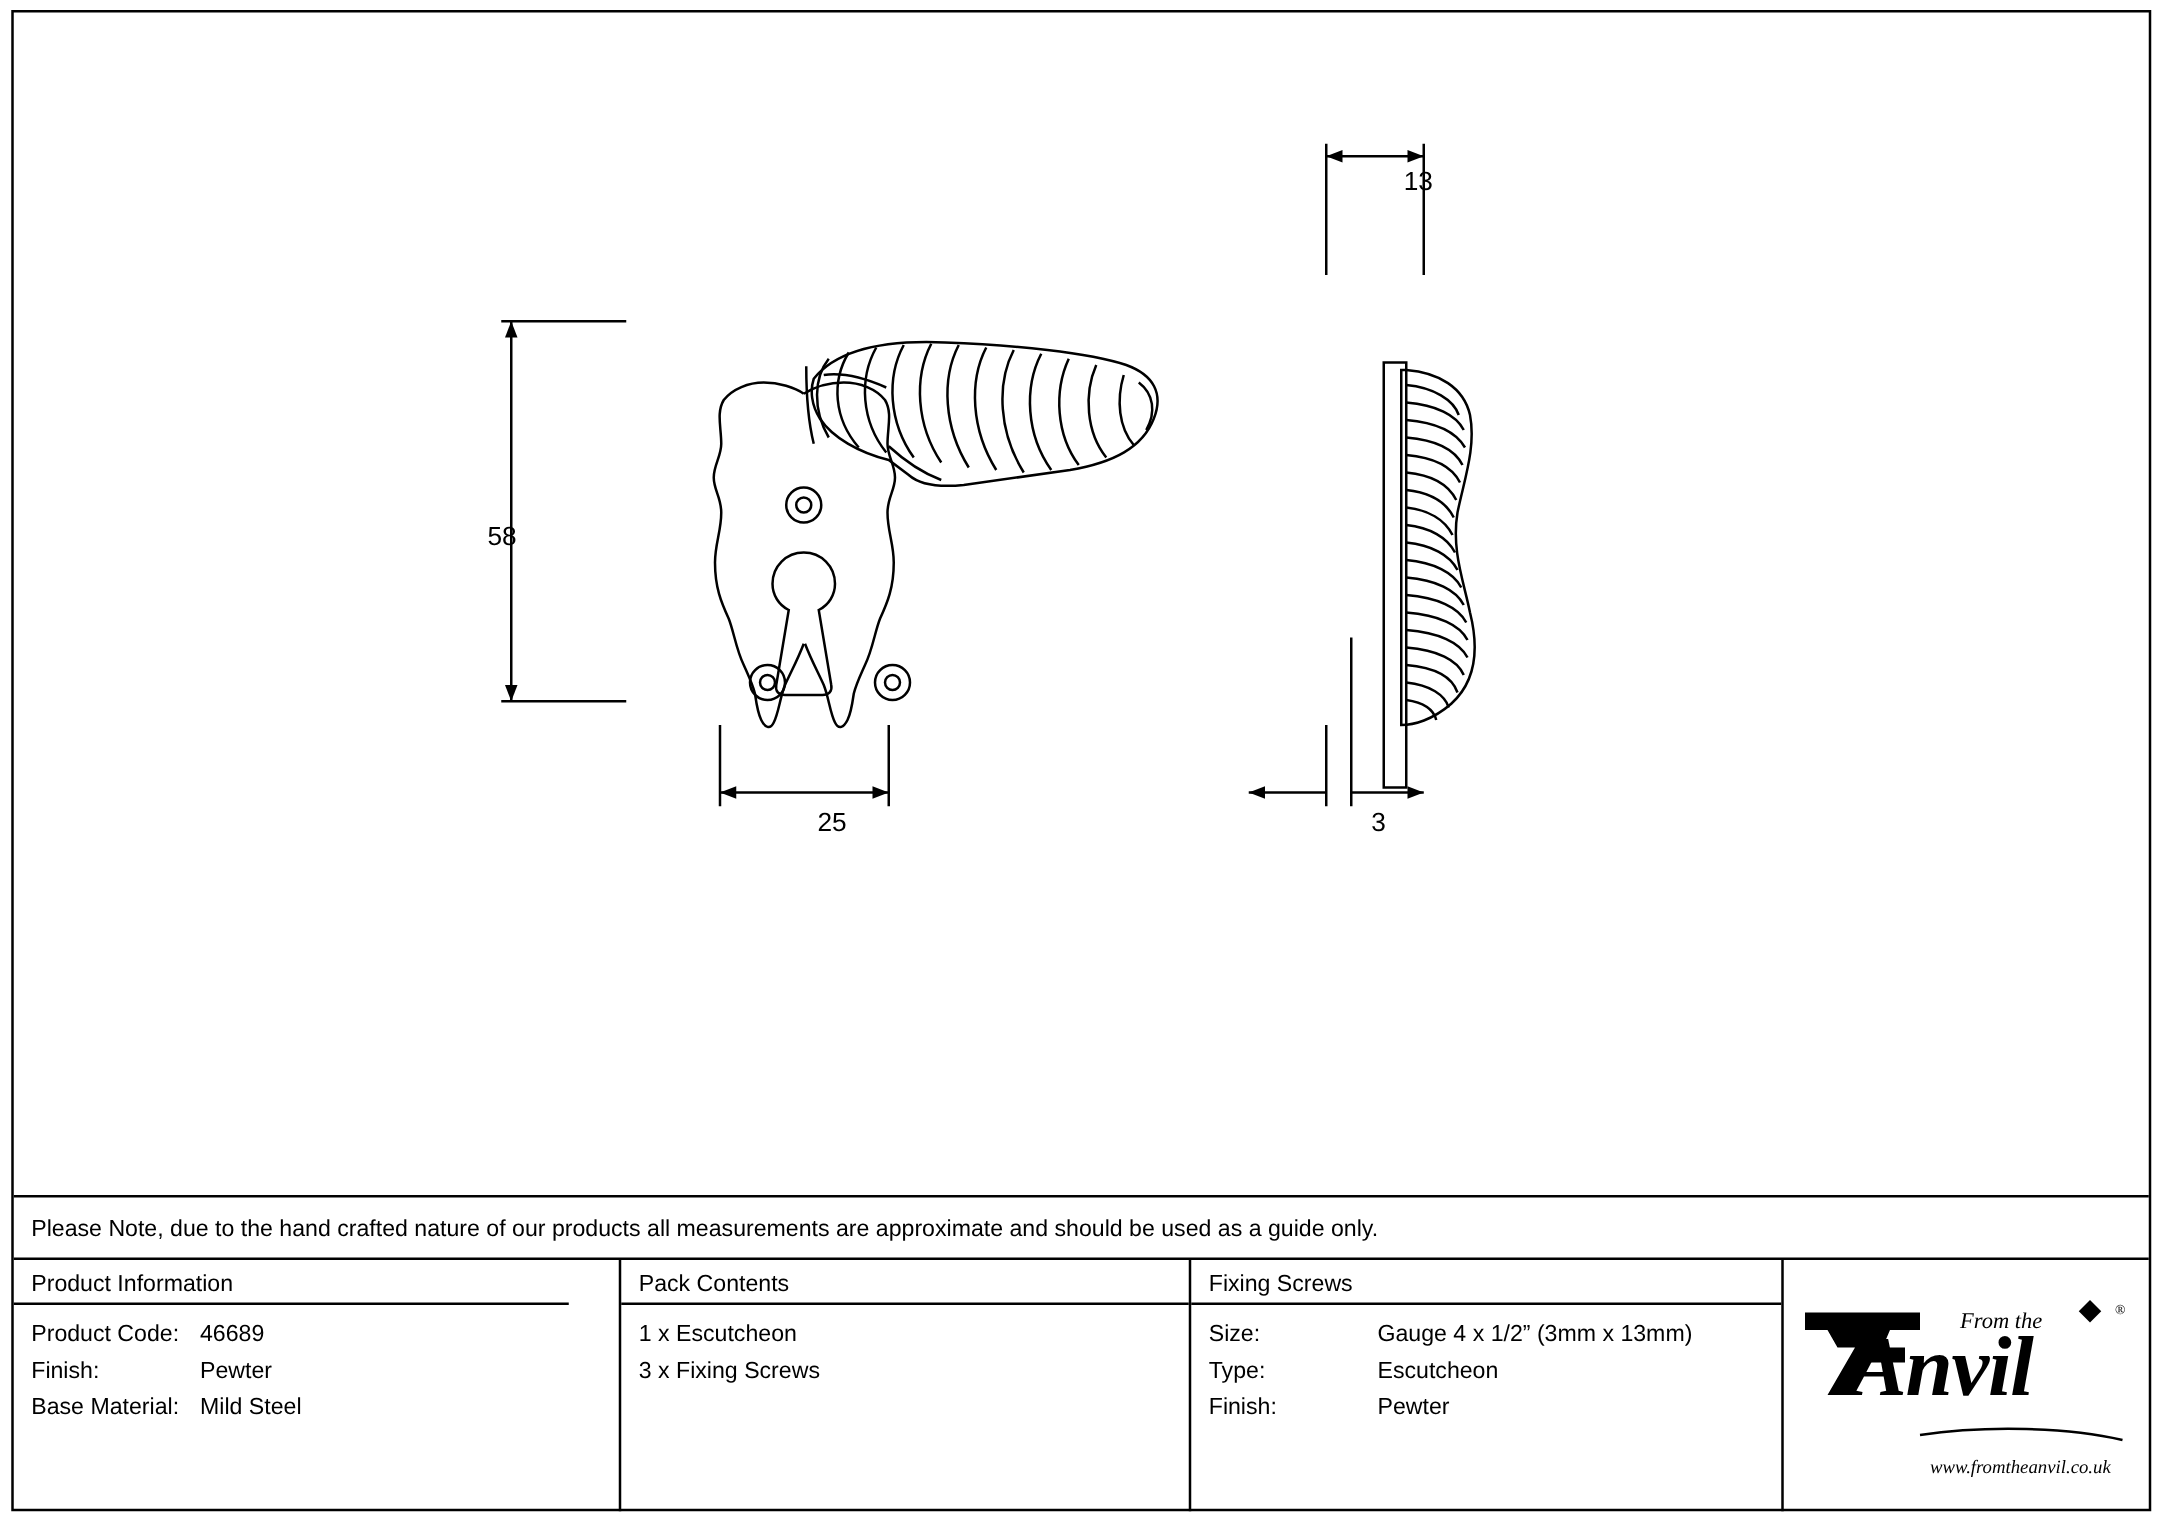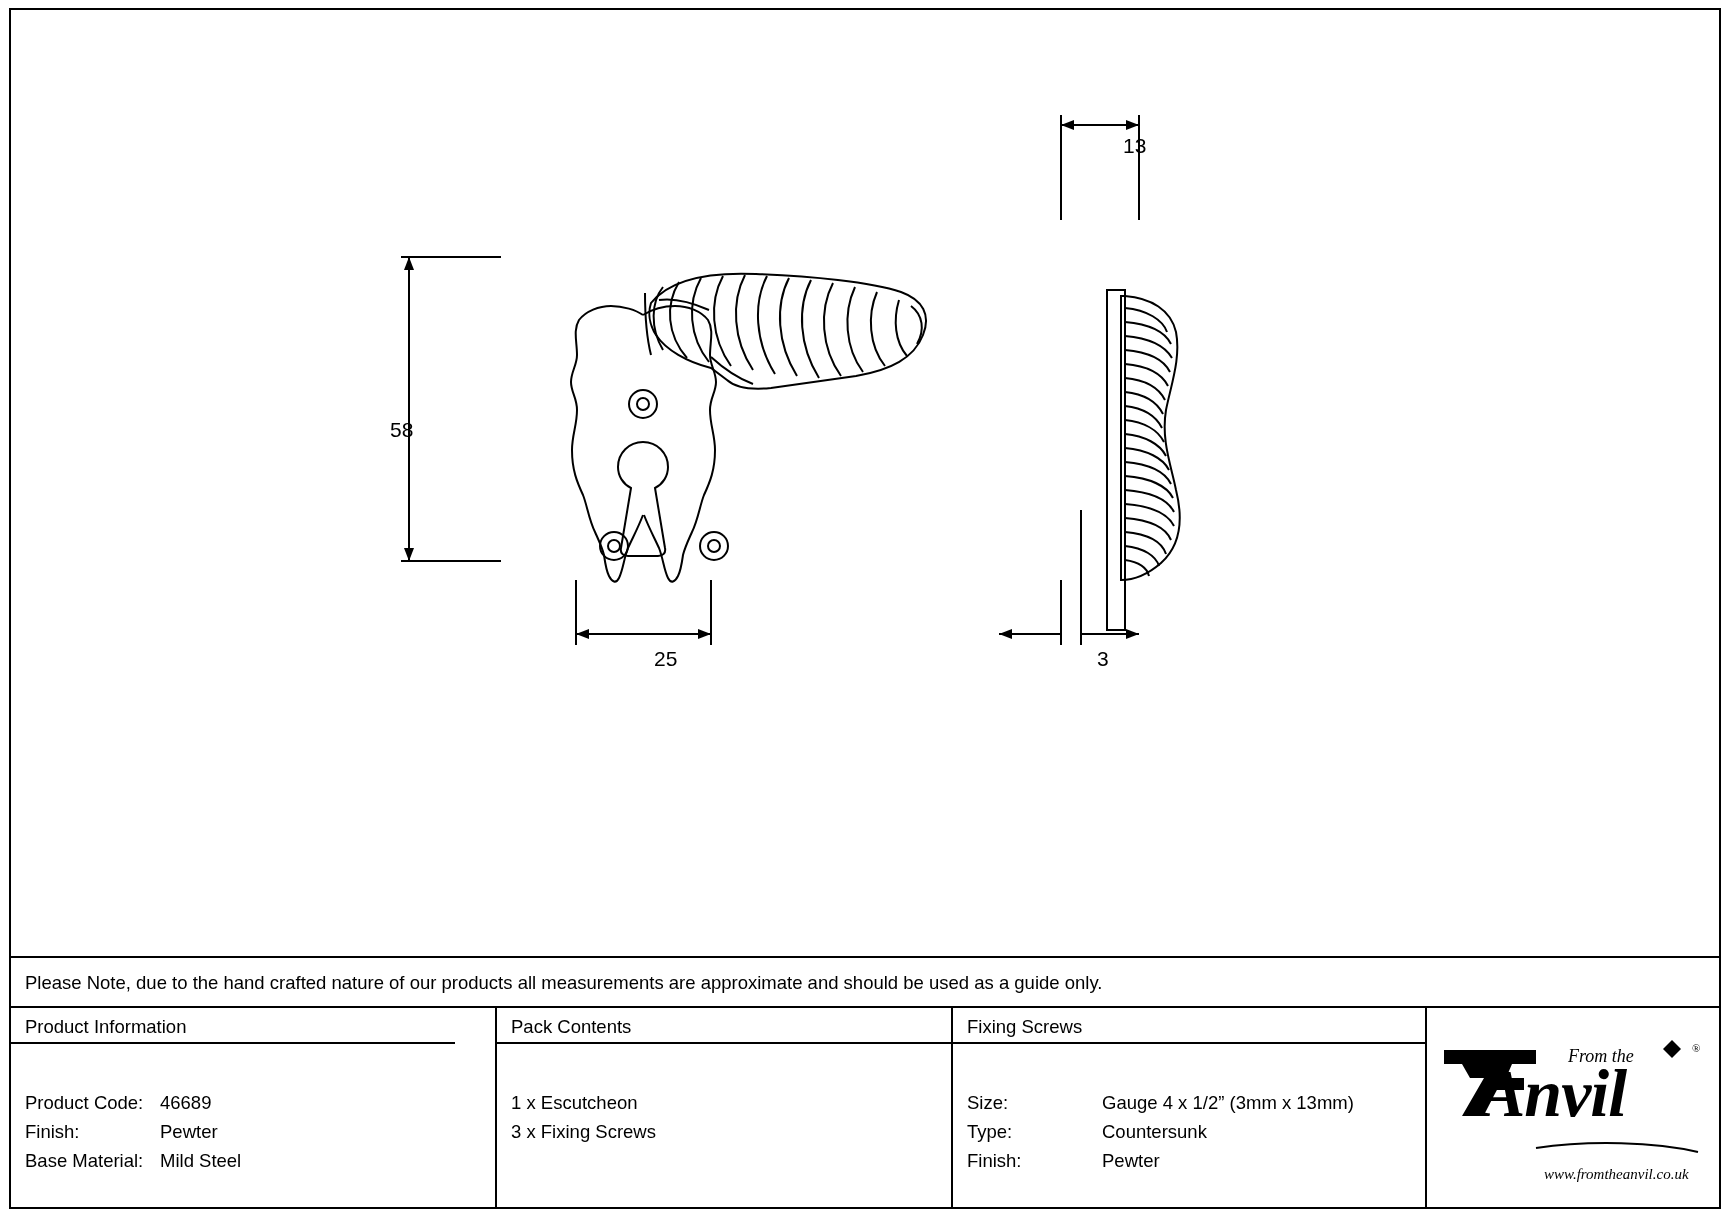--- a/index.html
+++ b/index.html
@@ -90,7 +90,6 @@
   .row .lab{
     display:inline-block;
     width:135px;
-    margin-top:36px;
   }
   .row .val{display:inline-block;}
   .rows.packs .row .lab{width:auto;}

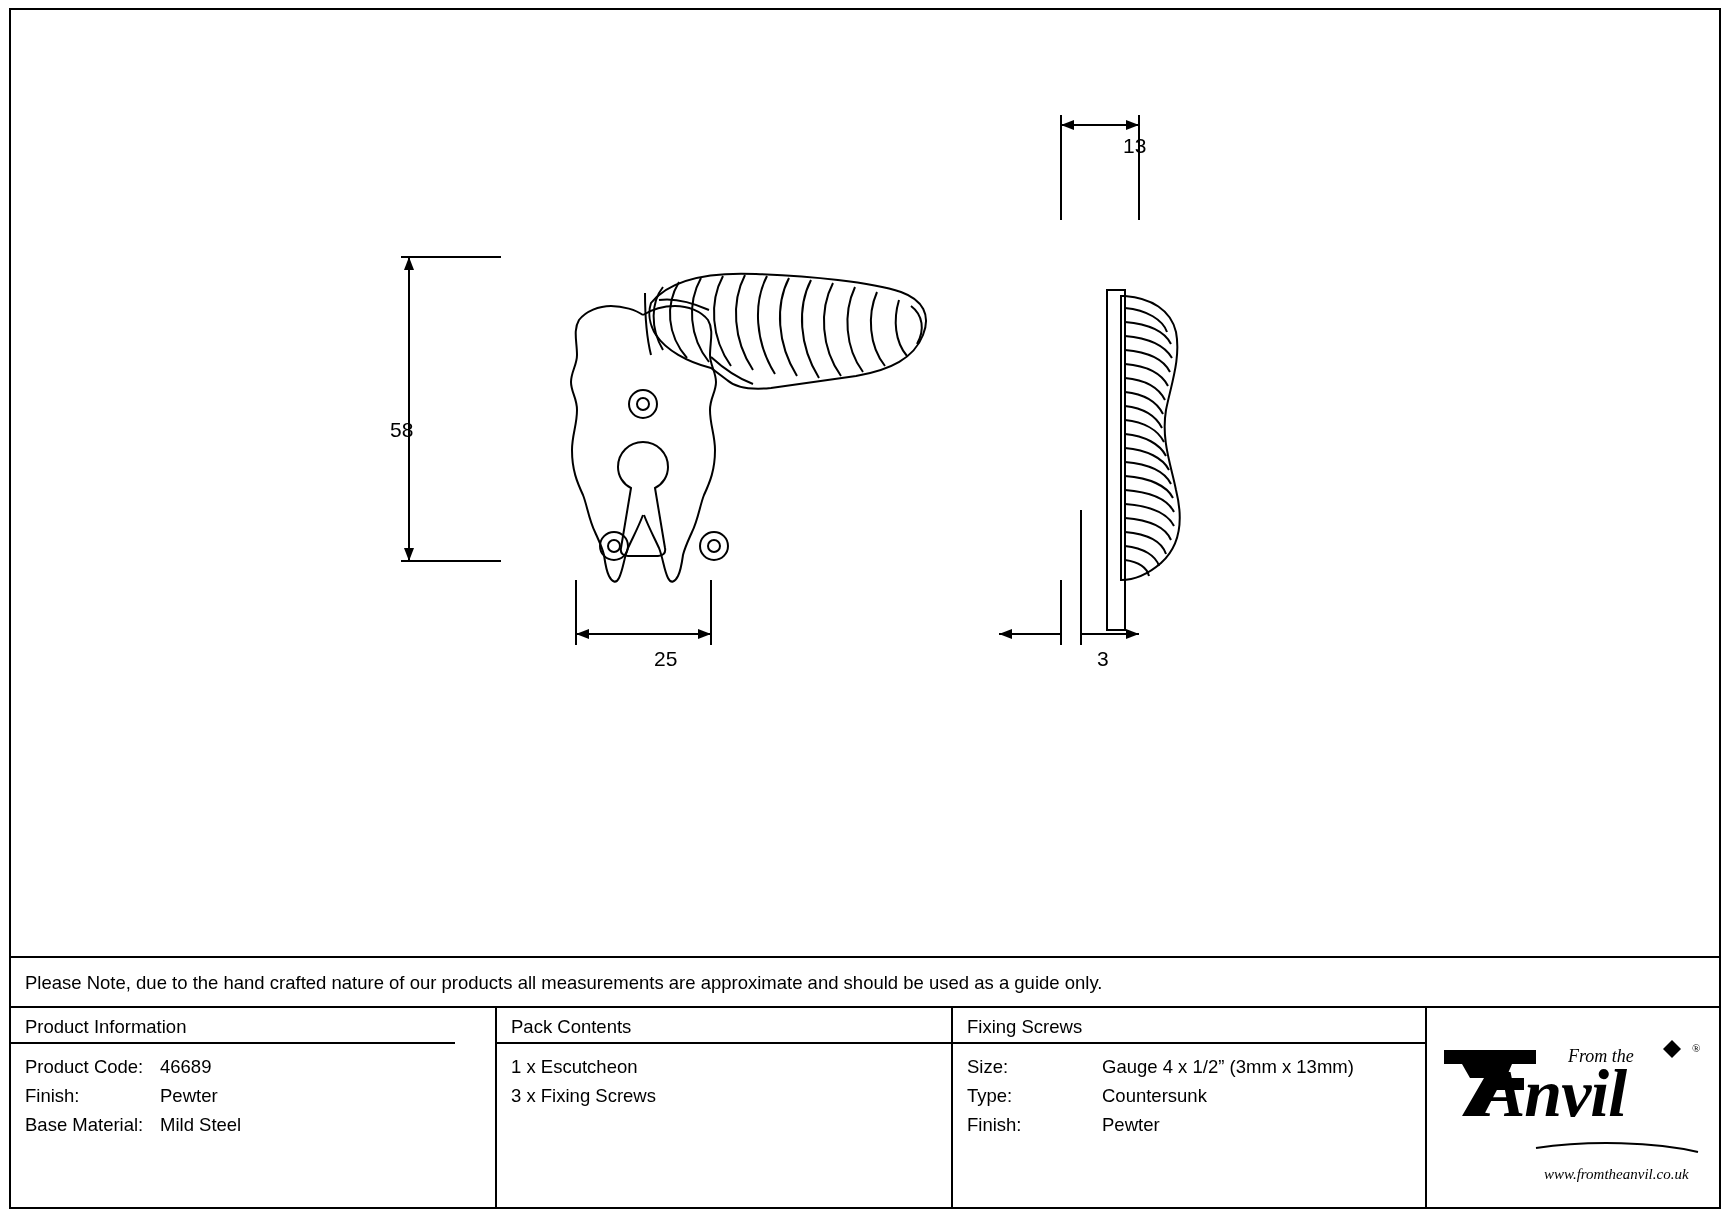--- a/index.html
+++ b/index.html
@@ -357,7 +357,7 @@
           <span class="lab">Size:</span><span class="val">Gauge 4 x 1/2” (3mm x 13mm)</span>
         </div>
         <div class="row">
-          <span class="lab">Type:</span><span class="val">Countersunk</span>
+          <span class="lab">Type:</span><span class="val">Escutcheon</span>
         </div>
         <div class="row">
           <span class="lab">Finish:</span><span class="val">Pewter</span>

